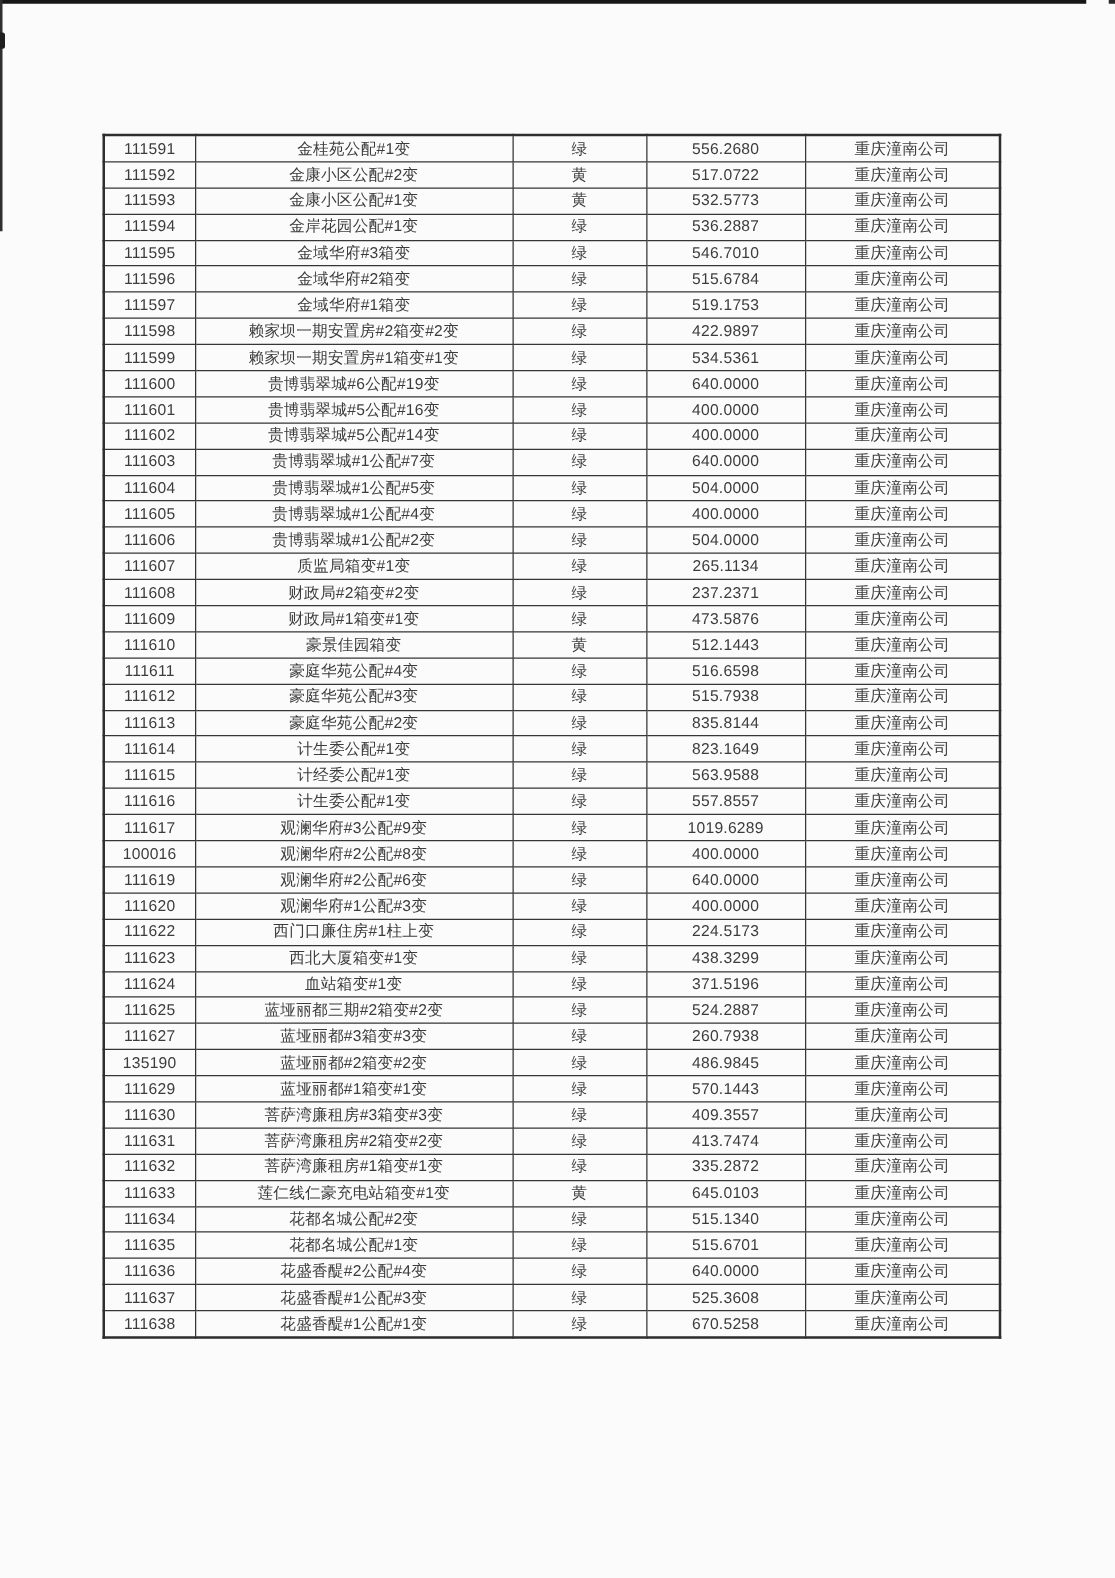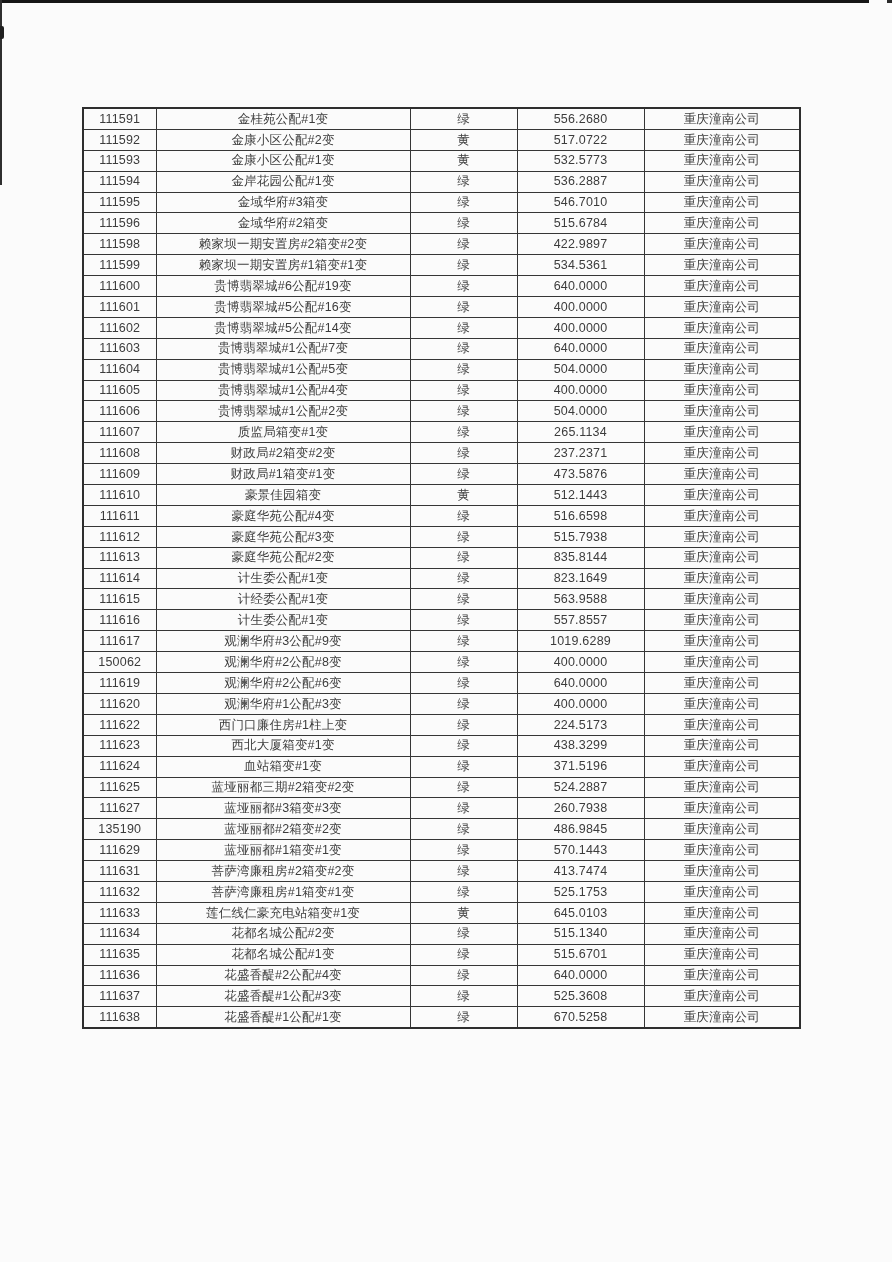--- a/index.html
+++ b/index.html
@@ -131,6 +131,13 @@
       <td>重庆潼南公司</td>
     </tr>
         <tr>
+      <td>111597</td>
+      <td>金域华府#1箱变</td>
+      <td>绿</td>
+      <td>519.1753</td>
+      <td>重庆潼南公司</td>
+    </tr>
+        <tr>
       <td>111598</td>
       <td>赖家坝一期安置房#2箱变#2变</td>
       <td>绿</td>

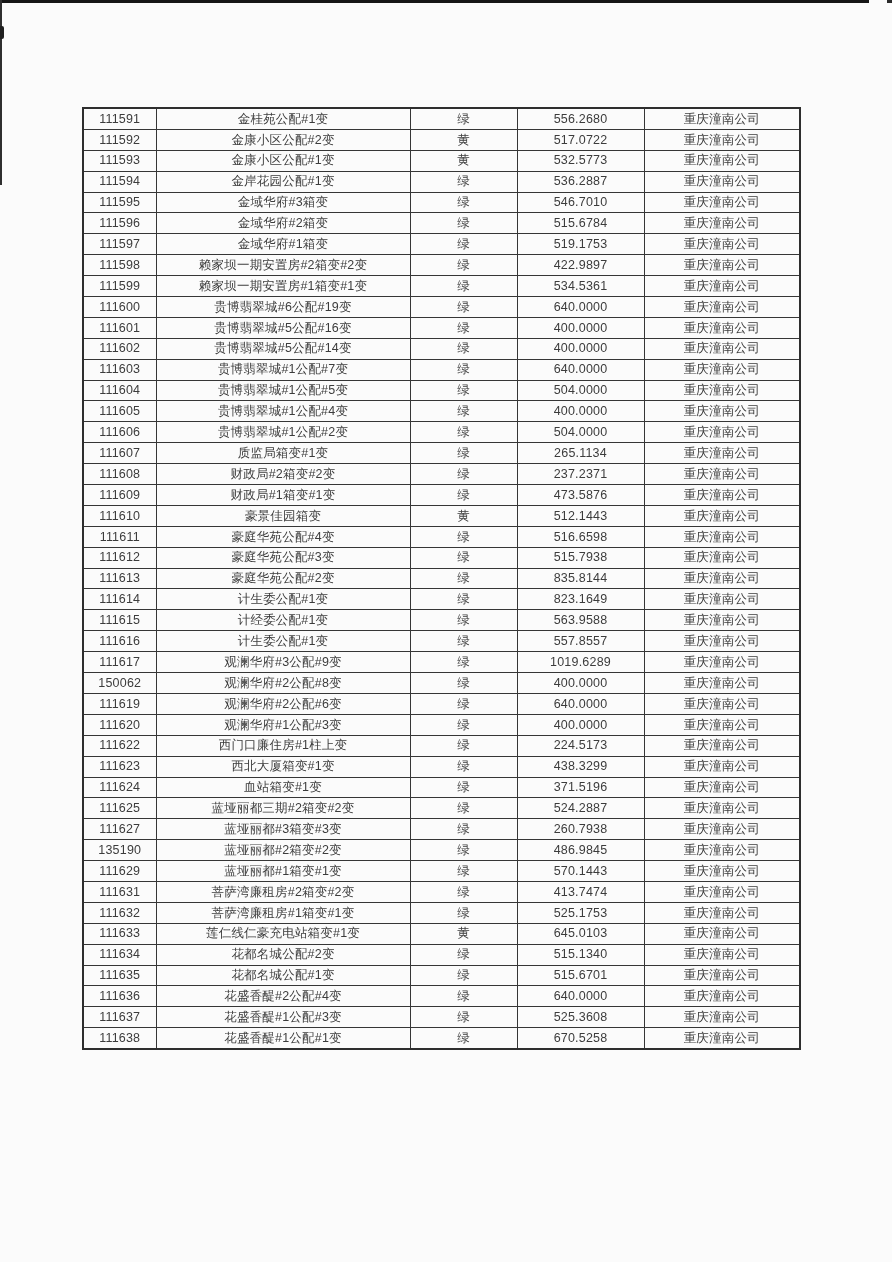--- a/index.html
+++ b/index.html
@@ -278,7 +278,7 @@
       <td>重庆潼南公司</td>
     </tr>
         <tr>
-      <td>150062</td>
+      <td>100016</td>
       <td>观澜华府#2公配#8变</td>
       <td>绿</td>
       <td>400.0000</td>

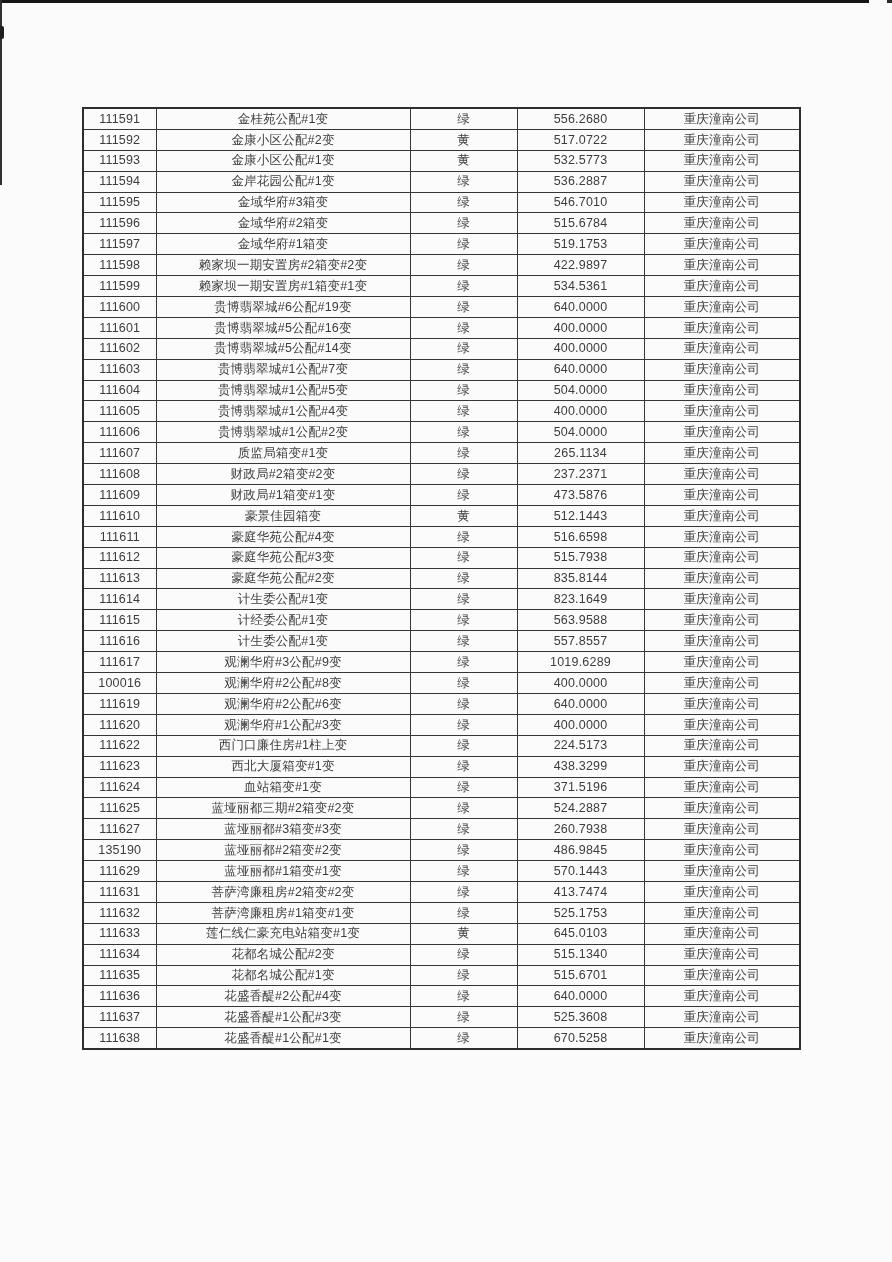--- a/index.html
+++ b/index.html
@@ -348,6 +348,13 @@
       <td>重庆潼南公司</td>
     </tr>
         <tr>
+      <td>111630</td>
+      <td>菩萨湾廉租房#3箱变#3变</td>
+      <td>绿</td>
+      <td>409.3557</td>
+      <td>重庆潼南公司</td>
+    </tr>
+        <tr>
       <td>111631</td>
       <td>菩萨湾廉租房#2箱变#2变</td>
       <td>绿</td>

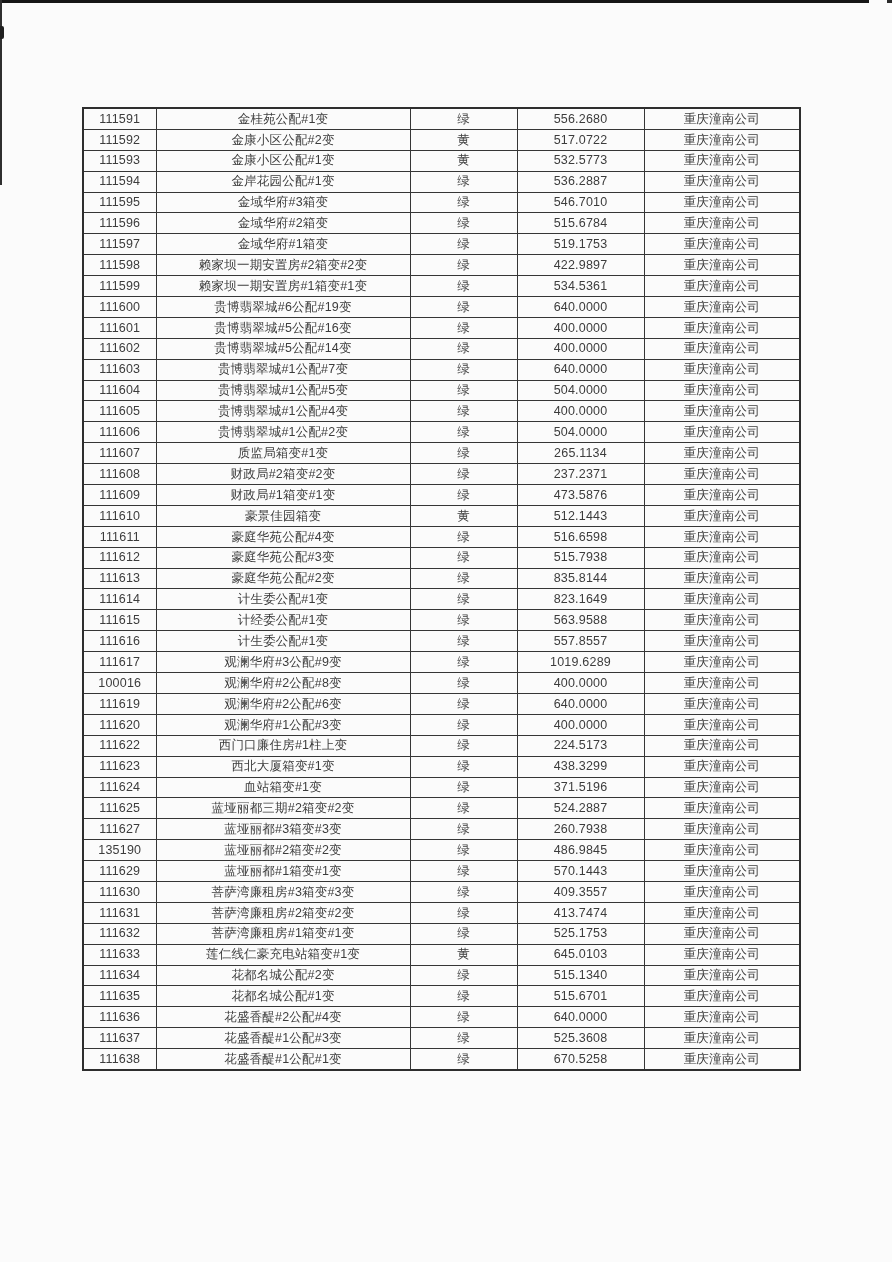--- a/index.html
+++ b/index.html
@@ -365,7 +365,7 @@
       <td>111632</td>
       <td>菩萨湾廉租房#1箱变#1变</td>
       <td>绿</td>
-      <td>525.1753</td>
+      <td>335.2872</td>
       <td>重庆潼南公司</td>
     </tr>
         <tr>

